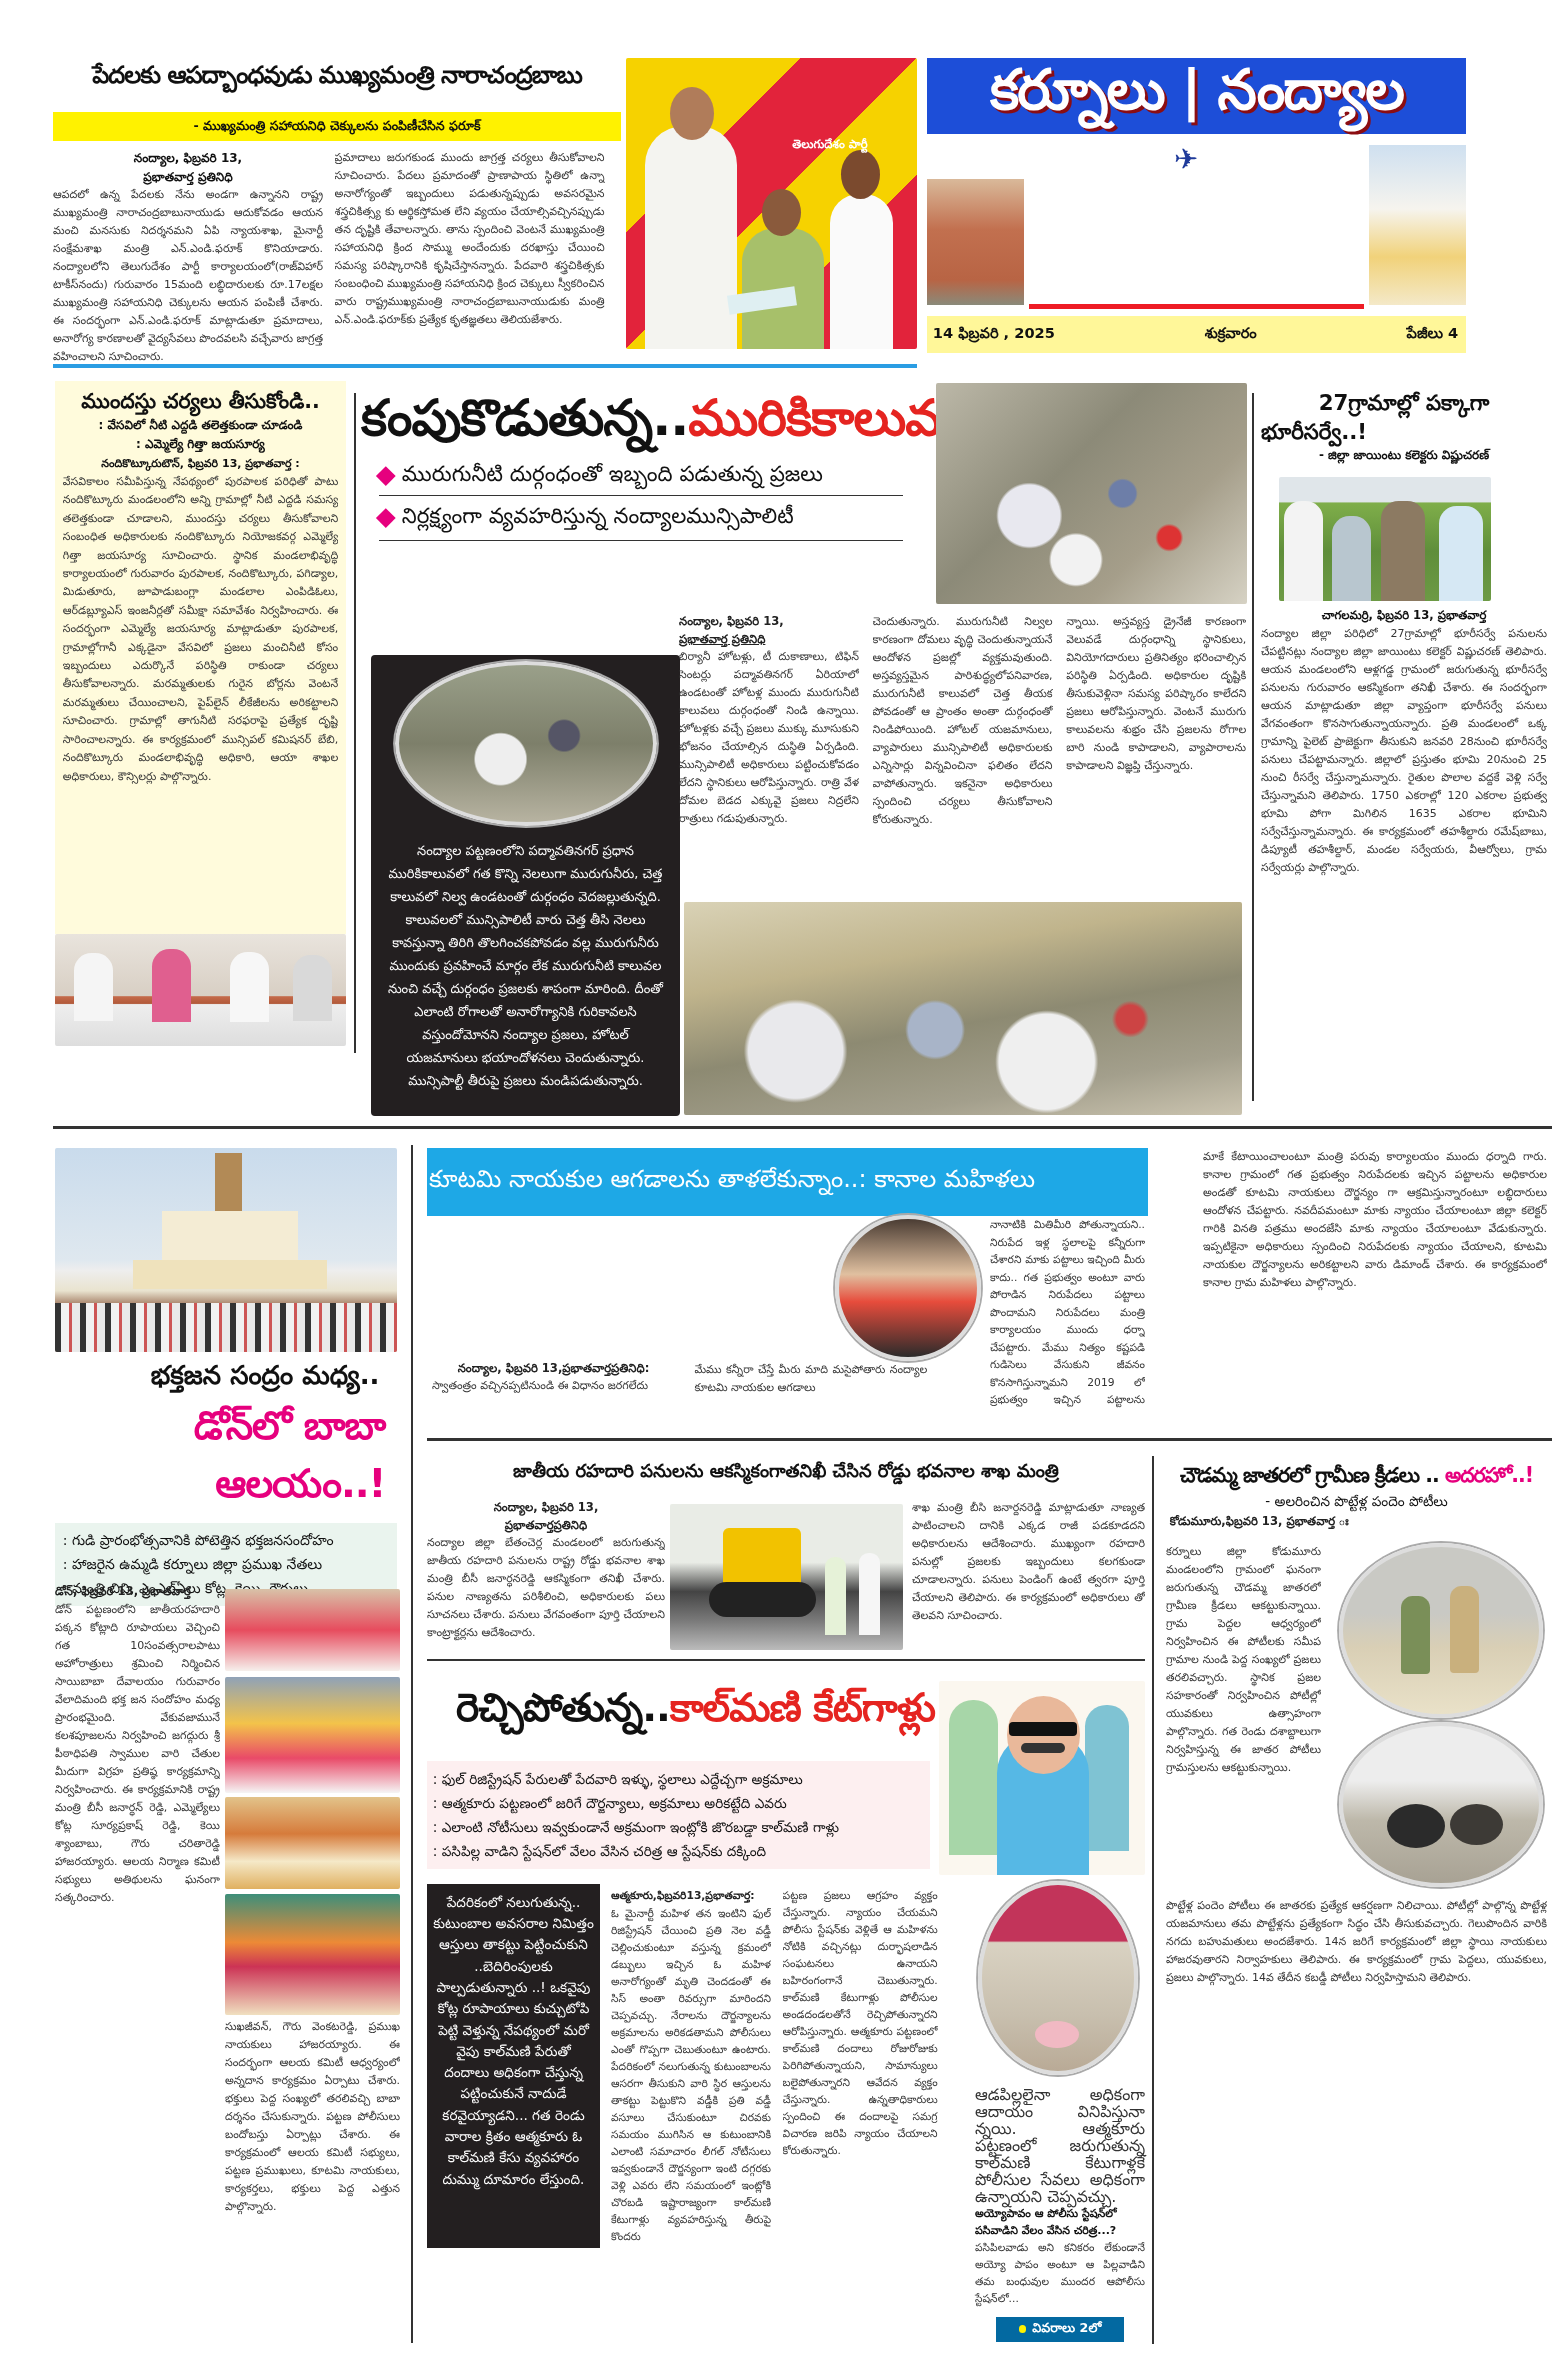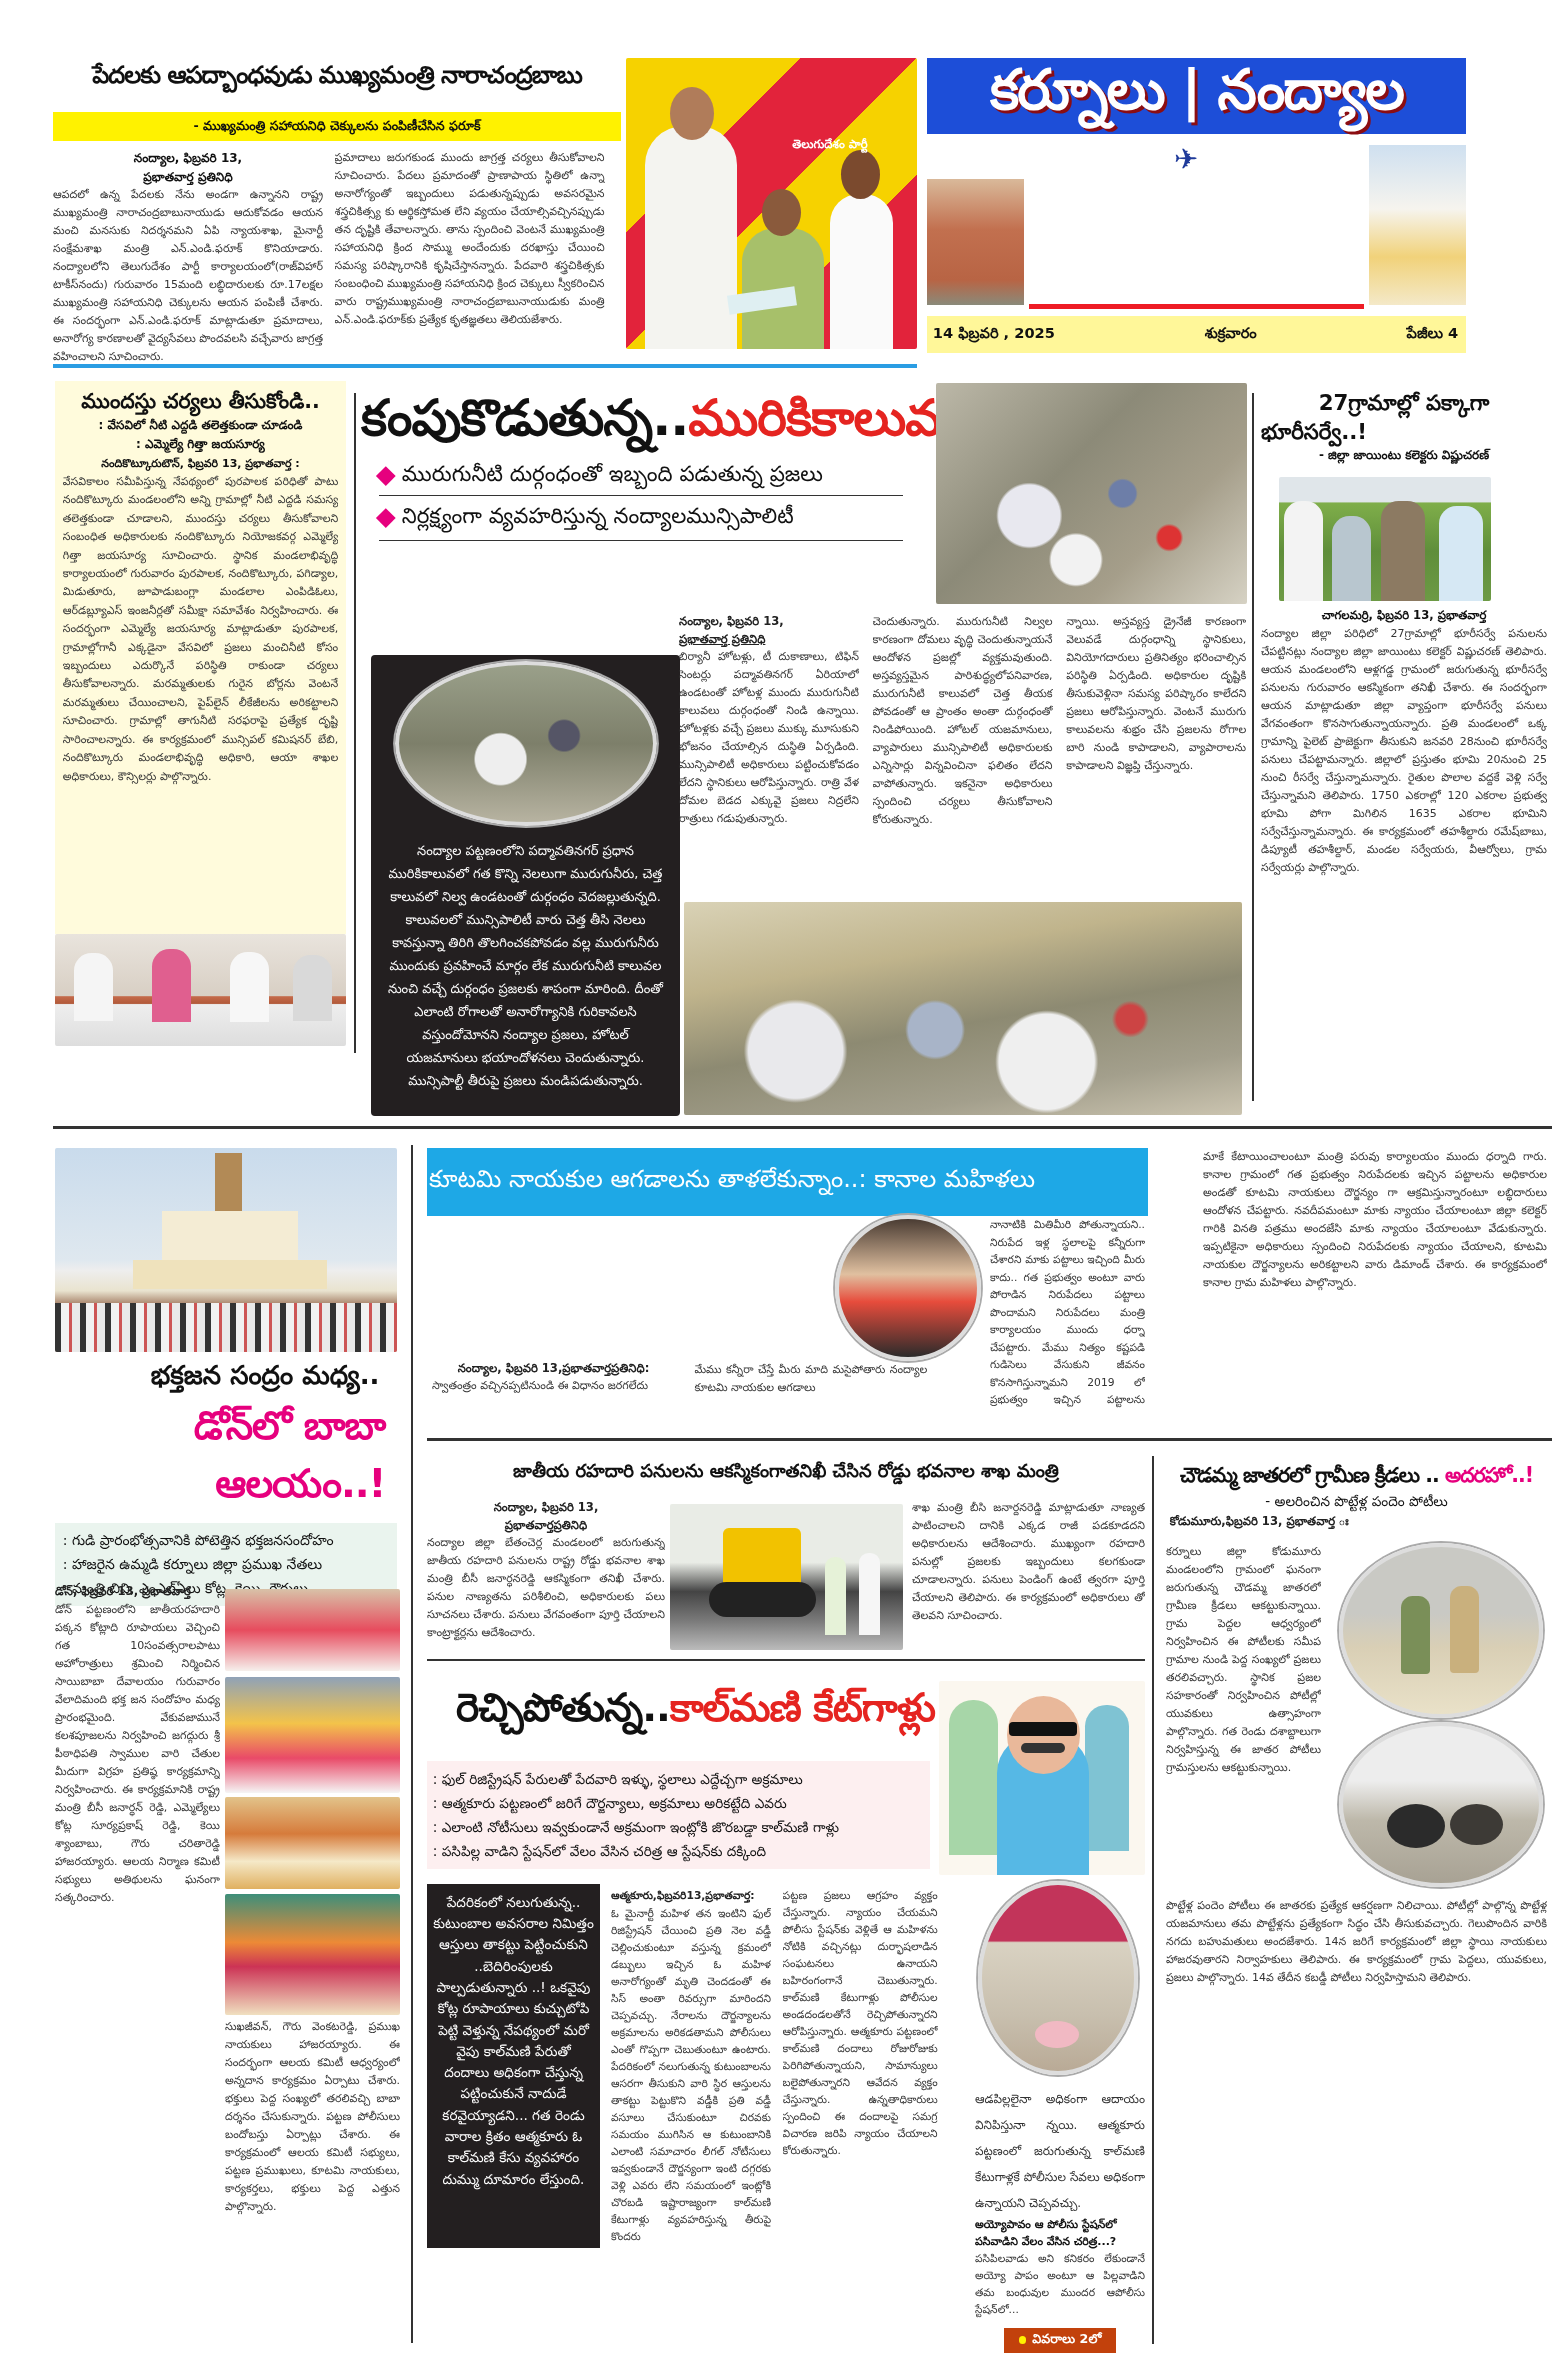--- a/index.html
+++ b/index.html
@@ -270,7 +270,7 @@
   <div style="position:absolute;left:53px;top:136px;width:44px;height:27px;background:#f1b9c3;border-radius:50%"></div>
 </div>
 <div class="abs" style="left:975px;top:2086px;width:170px">
-  <p class="col-text" style="font-size:12px;line-height:26px">ఆడపిల్లలైనా అధికంగా ఆదాయం వినిపిస్తునా న్నయి. ఆత్మకూరు పట్టణంలో జరుగుతున్న కాల్‌మణి కేటుగాళ్లకే పోలీసుల సేవలు అధికంగా ఉన్నాయని చెప్పవచ్చు.</p>
+  <p class="col-text" style="font-size:16px;line-height:17px">ఆడపిల్లలైనా అధికంగా ఆదాయం వినిపిస్తునా న్నయి. ఆత్మకూరు పట్టణంలో జరుగుతున్న కాల్‌మణి కేటుగాళ్లకే పోలీసుల సేవలు అధికంగా ఉన్నాయని చెప్పవచ్చు.</p>
   <p style="font-size:11px;line-height:17px;font-weight:bold;color:#111">అయ్యోపావం ఆ పోలీసు స్టేషన్‌లో పసివాడిని వేలం వేసిన చరిత్ర...?</p>
   <p class="col-text" style="font-size:10.7px;line-height:17px">పసిపిలవాడు అని కనికరం లేకుండానే అయ్యో పాపం అంటూ ఆ పిల్లవాడిని తమ బంధువుల ముందర ఆపోలీసు స్టేషన్‌లో...</p>
   <div style="margin:9.7px auto 0;width:112px;height:25px;background:#c2410c;display:flex;align-items:center;justify-content:center;gap:5.8px">

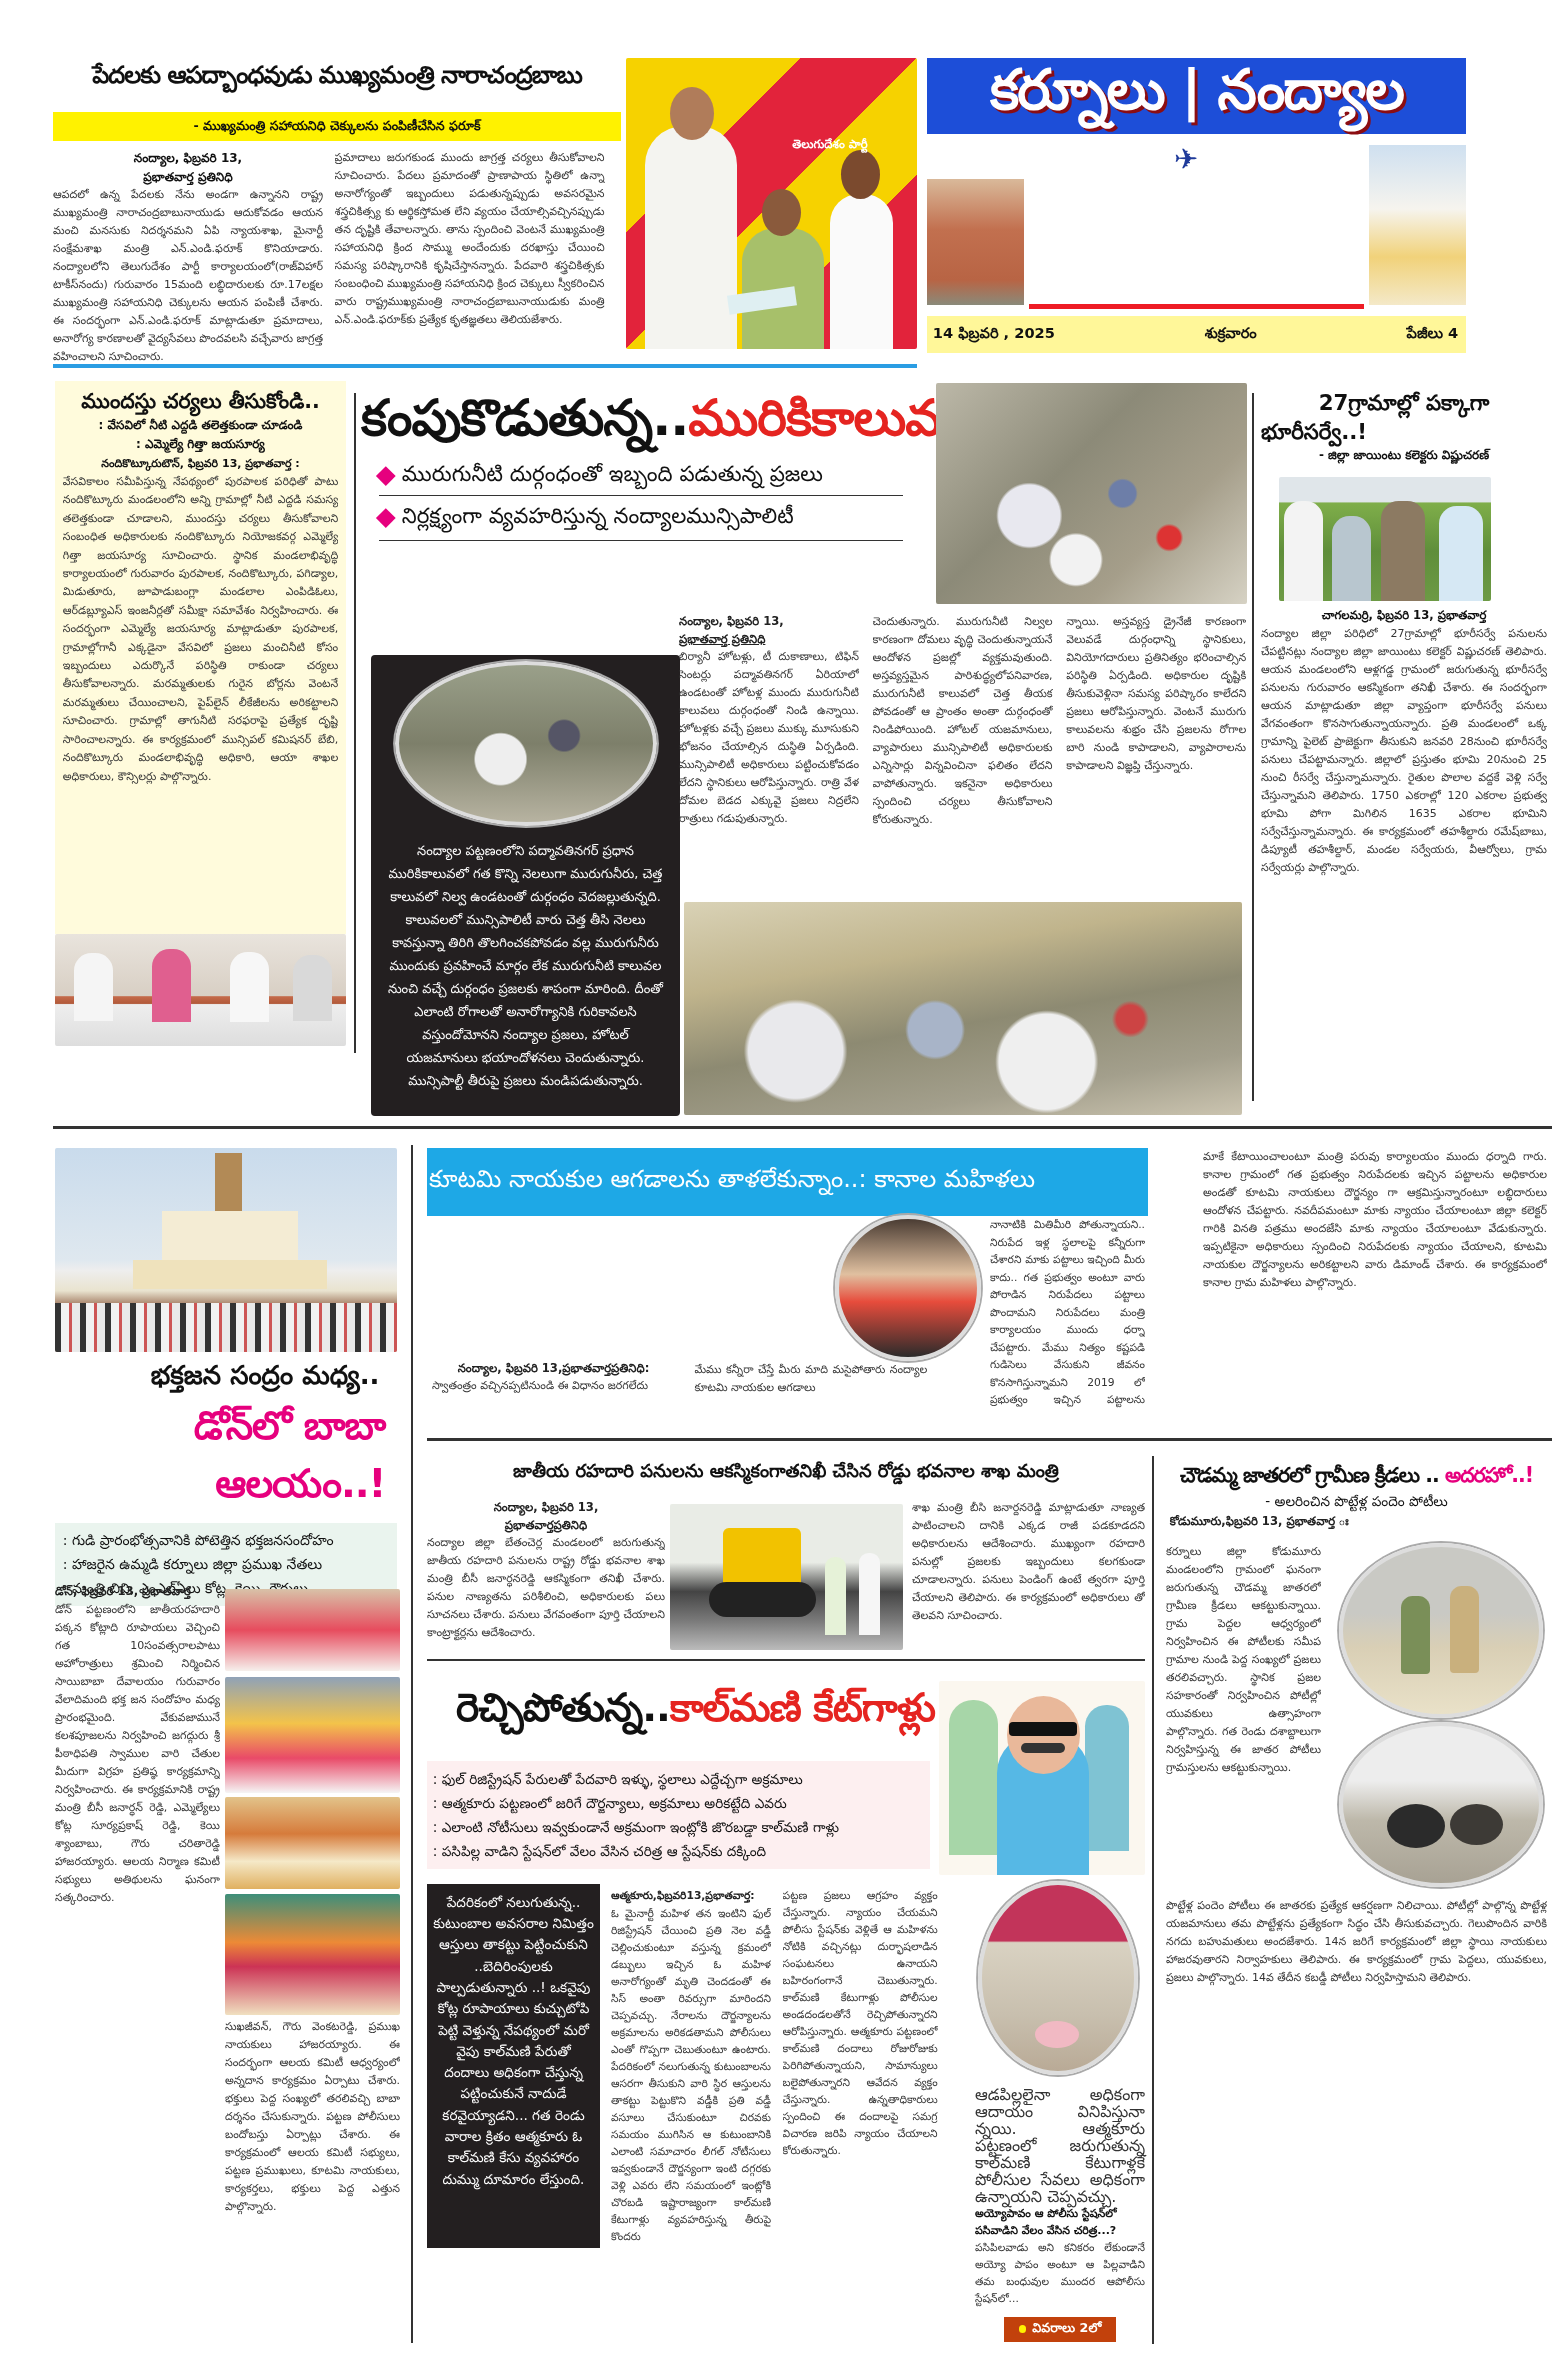--- a/index.html
+++ b/index.html
@@ -273,7 +273,7 @@
   <p class="col-text" style="font-size:16px;line-height:17px">ఆడపిల్లలైనా అధికంగా ఆదాయం వినిపిస్తునా న్నయి. ఆత్మకూరు పట్టణంలో జరుగుతున్న కాల్‌మణి కేటుగాళ్లకే పోలీసుల సేవలు అధికంగా ఉన్నాయని చెప్పవచ్చు.</p>
   <p style="font-size:11px;line-height:17px;font-weight:bold;color:#111">అయ్యోపావం ఆ పోలీసు స్టేషన్‌లో పసివాడిని వేలం వేసిన చరిత్ర...?</p>
   <p class="col-text" style="font-size:10.7px;line-height:17px">పసిపిలవాడు అని కనికరం లేకుండానే అయ్యో పాపం అంటూ ఆ పిల్లవాడిని తమ బంధువుల ముందర ఆపోలీసు స్టేషన్‌లో...</p>
-  <div style="margin:9.7px auto 0;width:112px;height:25px;background:#c2410c;display:flex;align-items:center;justify-content:center;gap:5.8px">
+  <div style="margin:9.7px auto 0;width:128px;height:25px;background:#0369a1;display:flex;align-items:center;justify-content:center;gap:5.8px">
     <span style="width:7.8px;height:7.8px;border-radius:50%;background:#fff200;display:inline-block"></span>
     <span style="color:#fff;font-size:12.6px;font-weight:bold">వివరాలు 2లో</span>
   </div>

